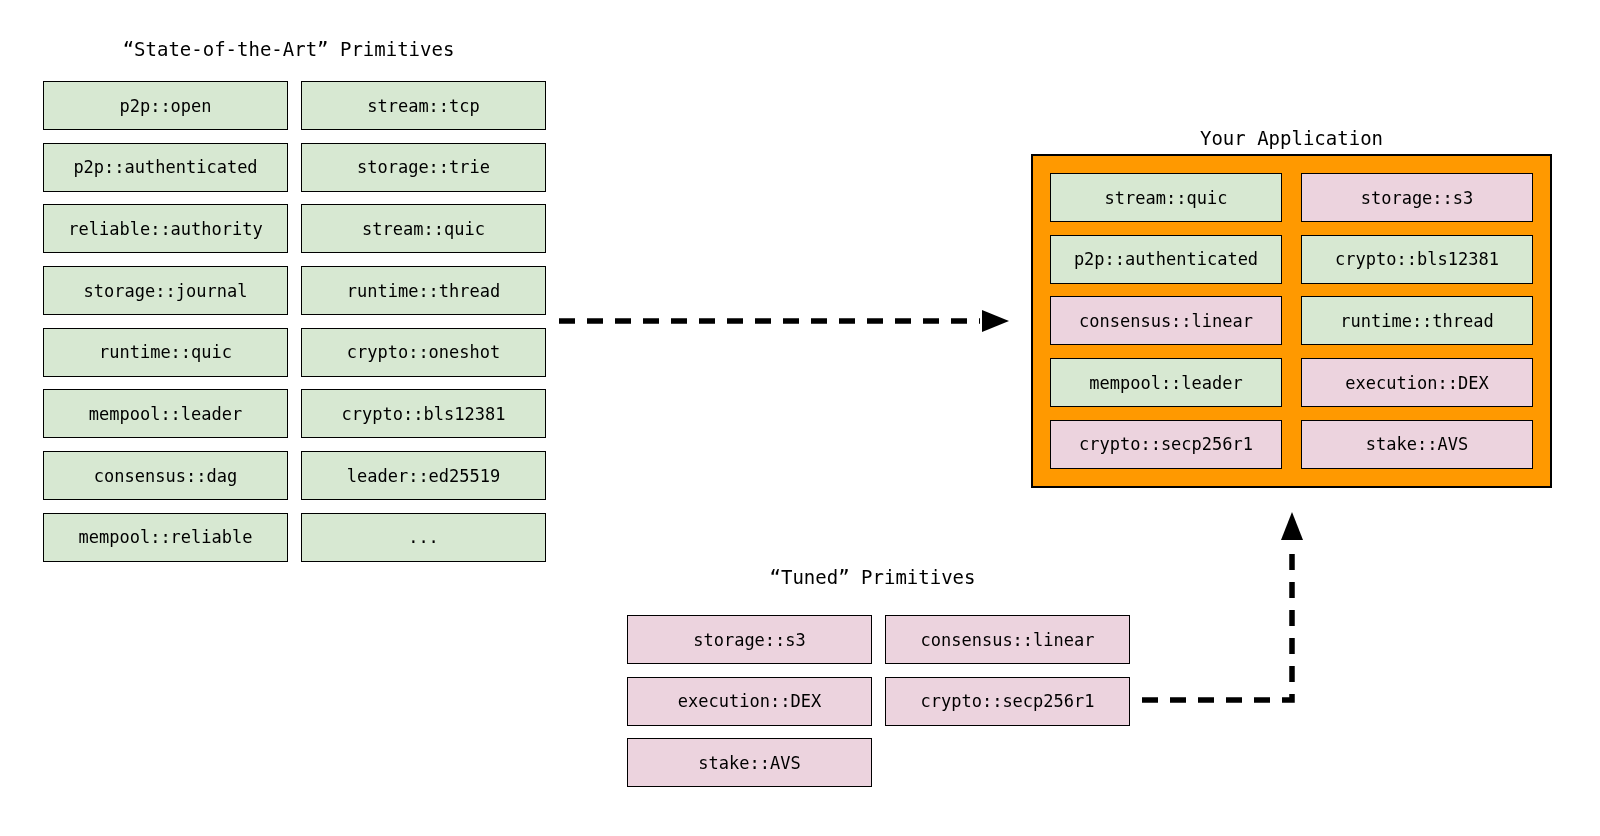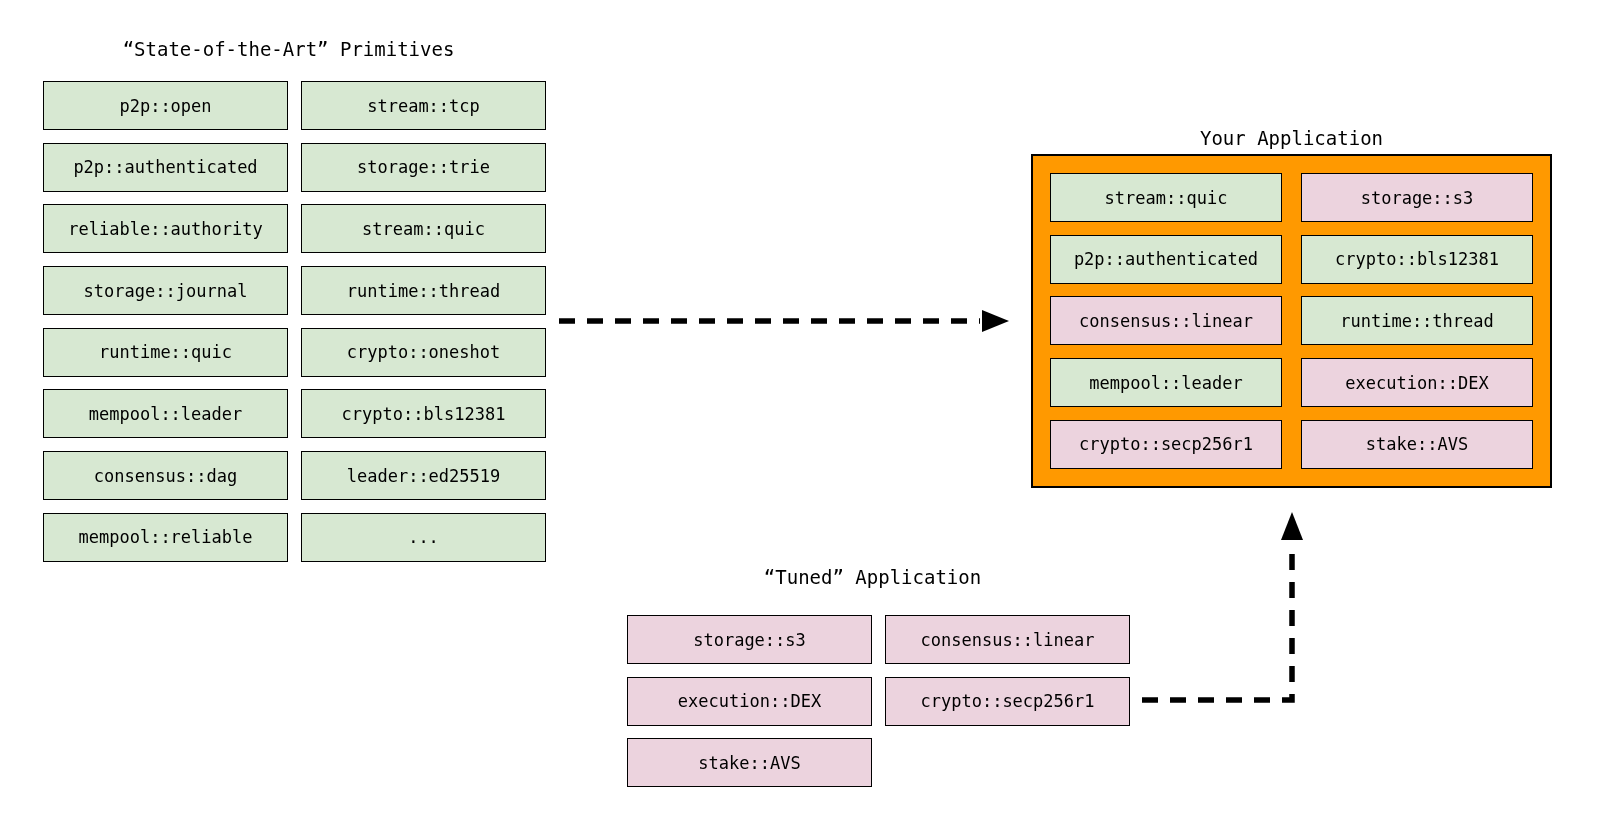--- a/index.html
+++ b/index.html
@@ -164,7 +164,7 @@
       </div>
   </div>
 
-  <div class="section-title" style="left:627px; top:567px; width:491px;">“Tuned” Application</div>
+  <div class="section-title" style="left:627px; top:567px; width:491px;">“Tuned” Primitives</div>
   <div class="vcol" style="left:627px; top:615px;">
       <div class="box pink">
         <span>storage::s3</span>

